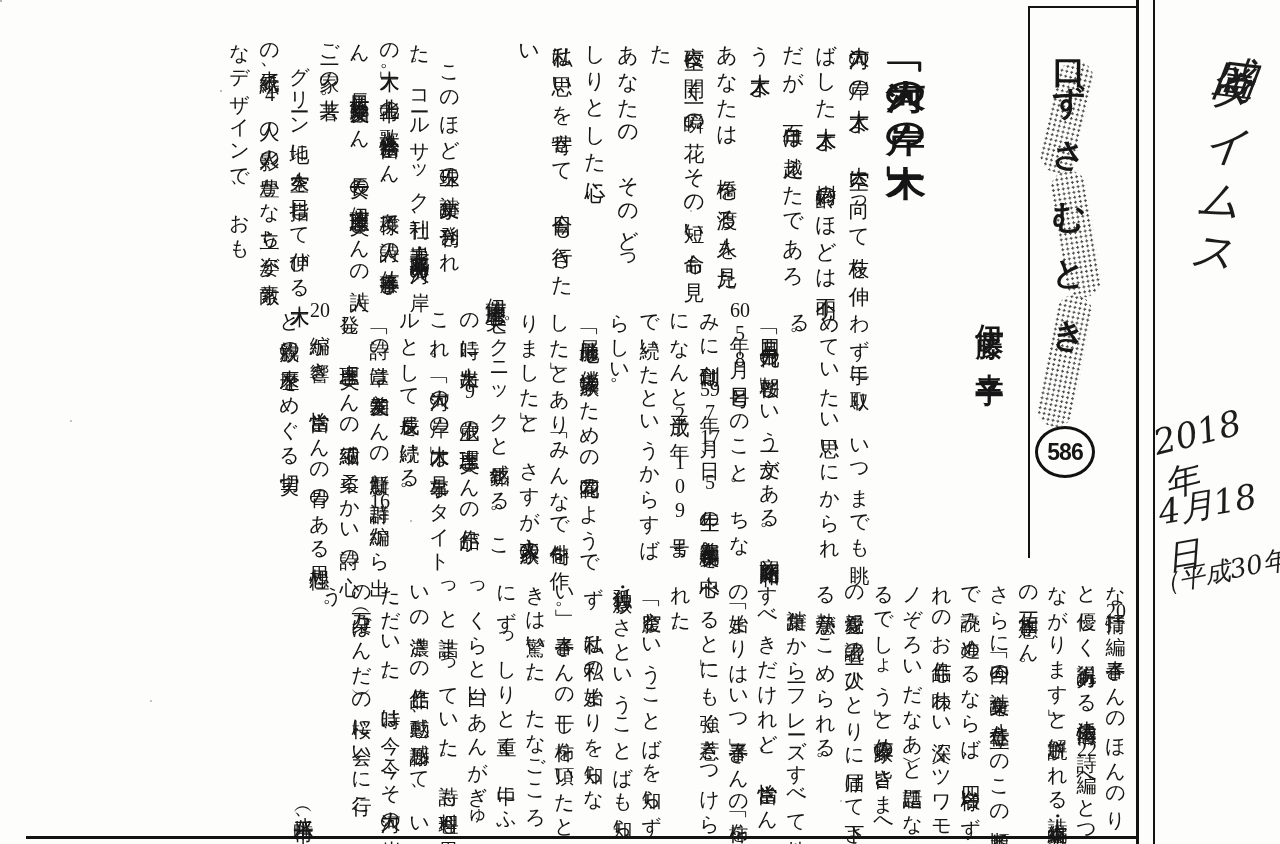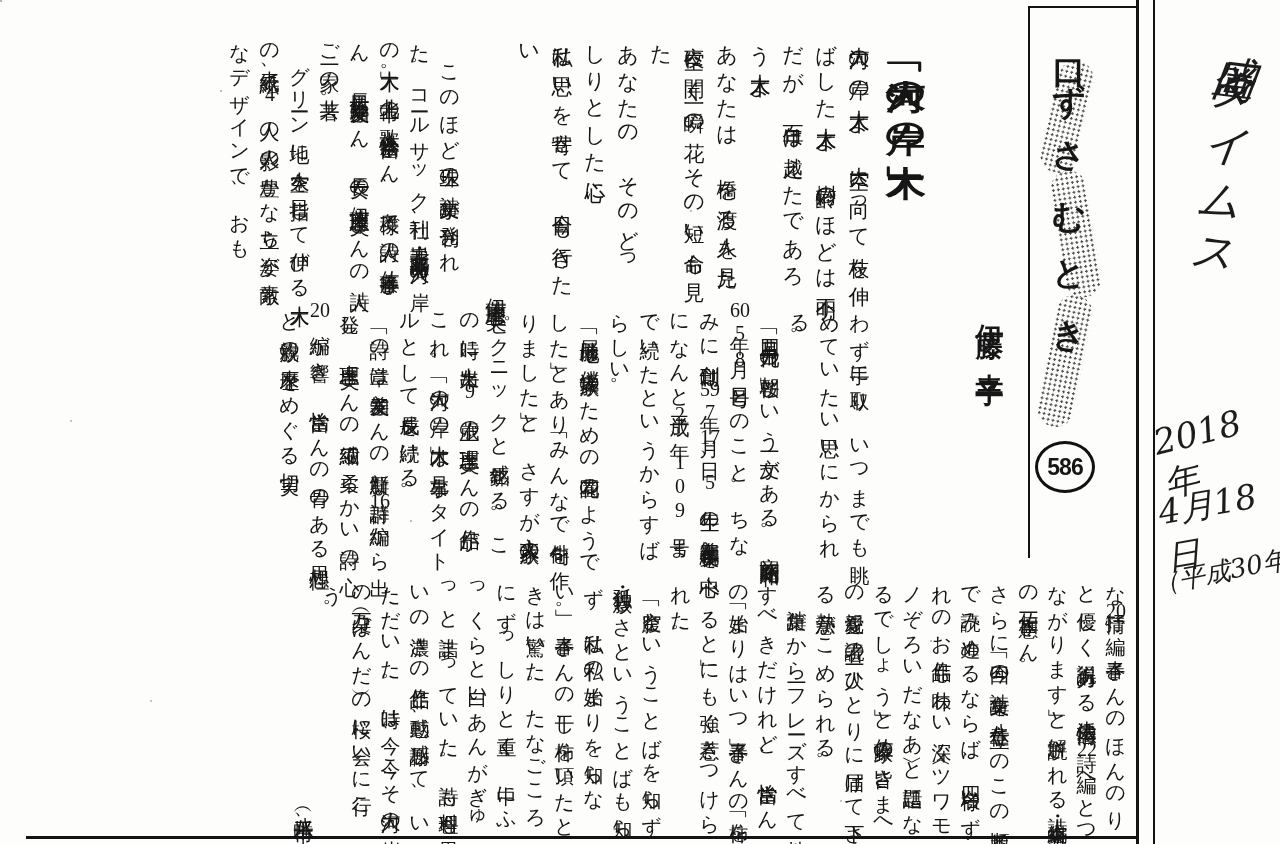--- a/index.html
+++ b/index.html
@@ -24,7 +24,7 @@
   .stipple{position:absolute;z-index:2;border-radius:18px;
       background-image:radial-gradient(#2a2a2a 1.15px,transparent 1.3px);
       background-size:5px 5px;opacity:.85;}
-  .issue-badge{position:absolute;left:1035px;top:441px;width:54px;height:46px;border:3.5px solid #111;
+  .issue-badge{position:absolute;left:1035px;top:426px;width:54px;height:46px;border:3.5px solid #111;
       border-radius:50%;display:flex;align-items:center;justify-content:center;
       font-size:23px;font-weight:bold;letter-spacing:-1px;z-index:3;
       font-family:"Liberation Sans","DejaVu Sans",sans-serif;background:#fdfdfb;}

